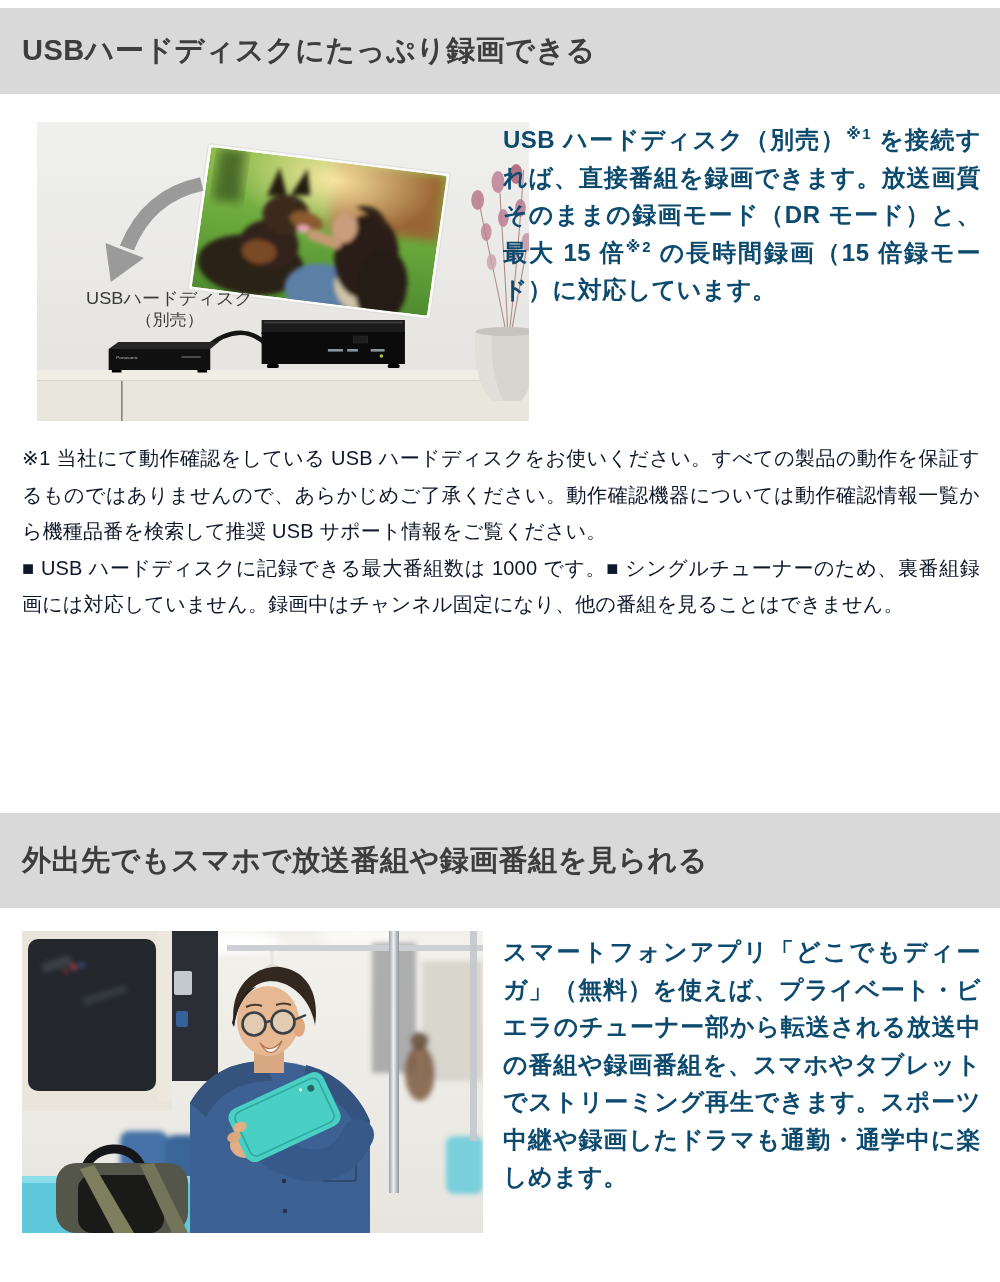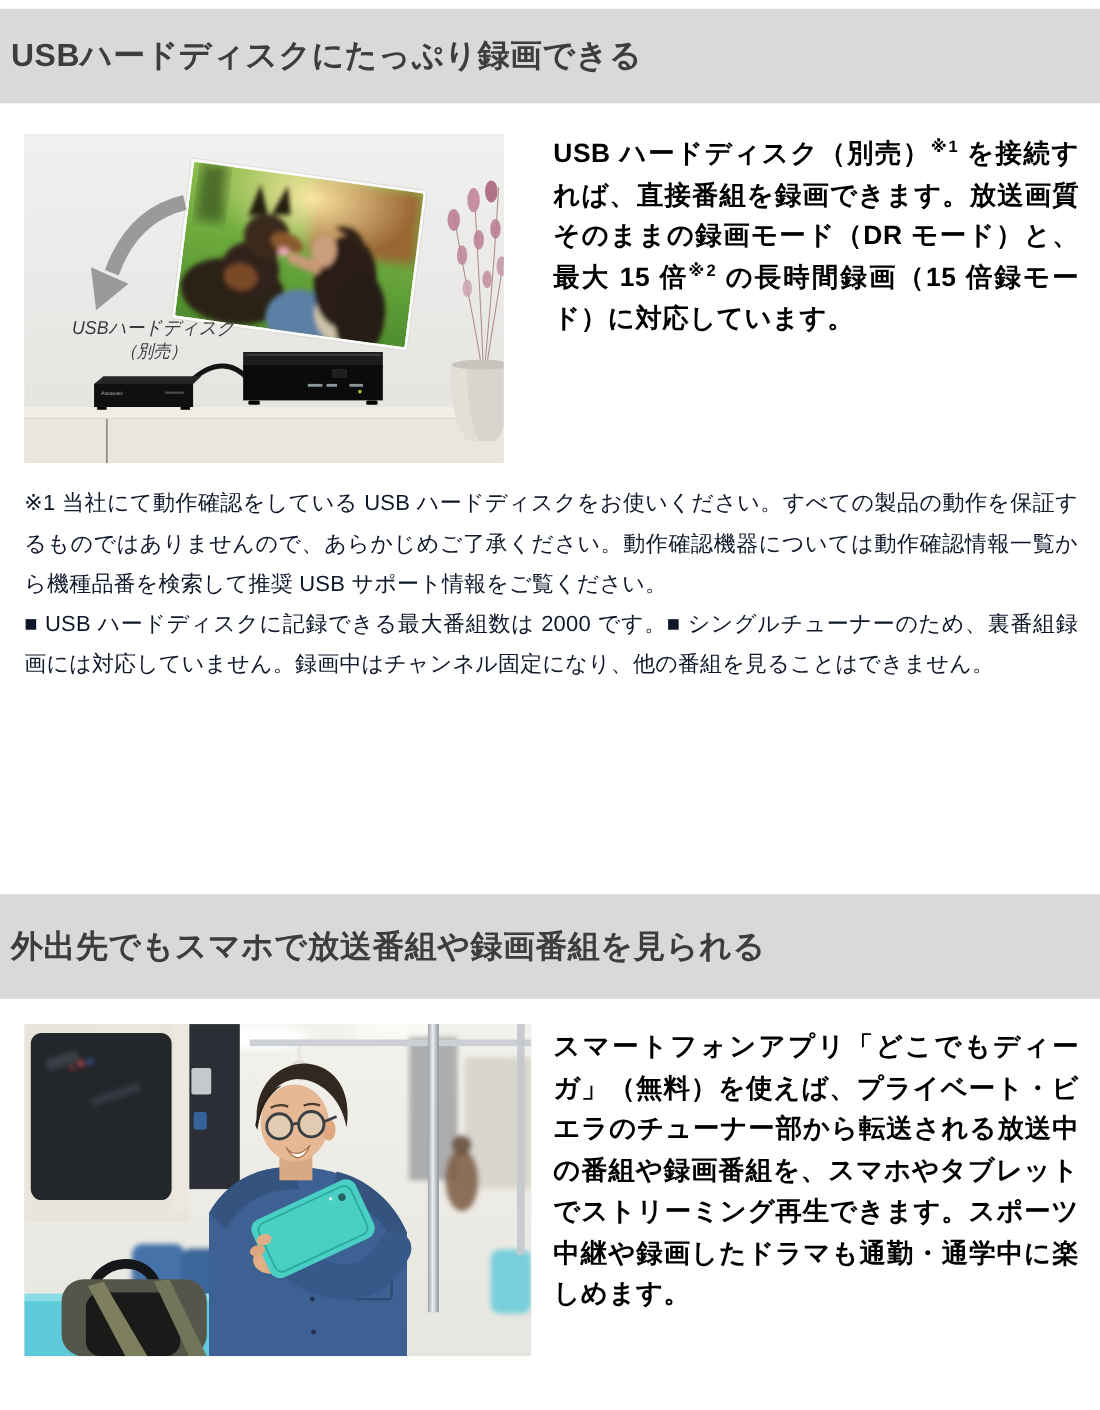--- a/index.html
+++ b/index.html
@@ -10,7 +10,7 @@
   }
   .heading-bar{
     position:absolute;left:0;width:1000px;background:#d9d9d9;
-    display:flex;align-items:center;box-sizing:border-box;padding-left:10px;
+    display:flex;align-items:center;box-sizing:border-box;padding-left:22px;
   }
   .heading-bar h2{
     margin:0;font-size:29px;font-weight:700;color:#3d3d3d;letter-spacing:0.5px;

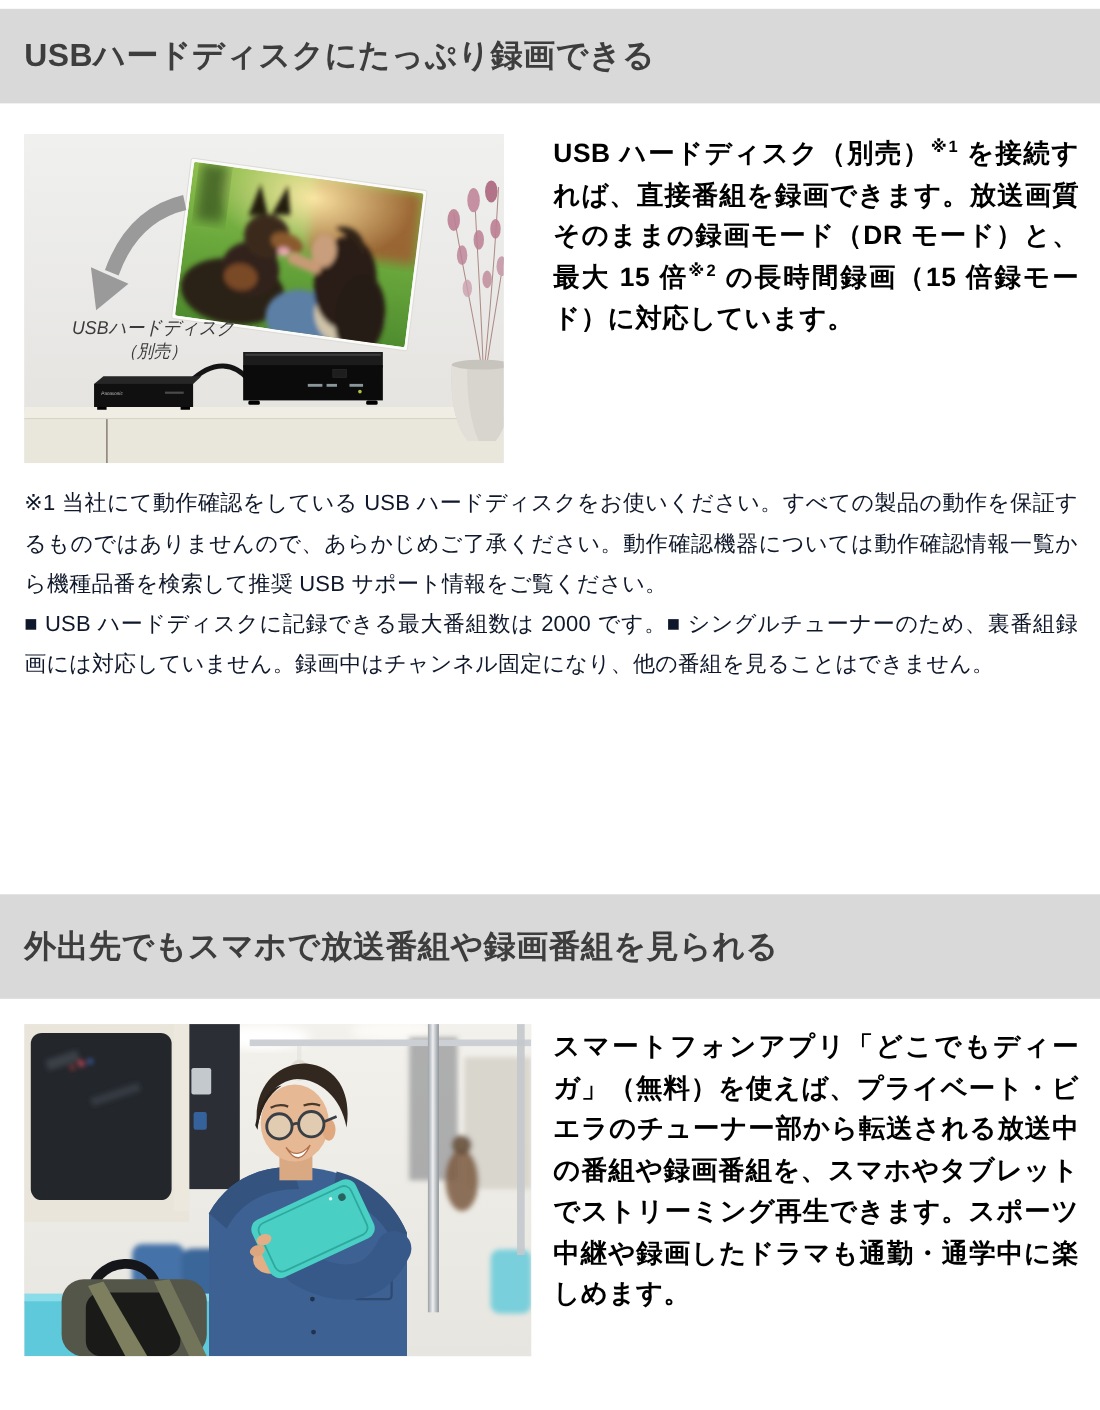--- a/index.html
+++ b/index.html
@@ -25,7 +25,7 @@
   .scene svg{display:block;width:100%;height:100%;}
   .lead{
     position:absolute;left:503px;width:478px;margin:0;
-    font-size:24px;line-height:37.5px;font-weight:600;color:#000000;
+    font-size:24px;line-height:37.5px;font-weight:600;color:#0c4a6e;
     letter-spacing:0.5px;text-align:justify;
   }
   #lead1{top:121px;}

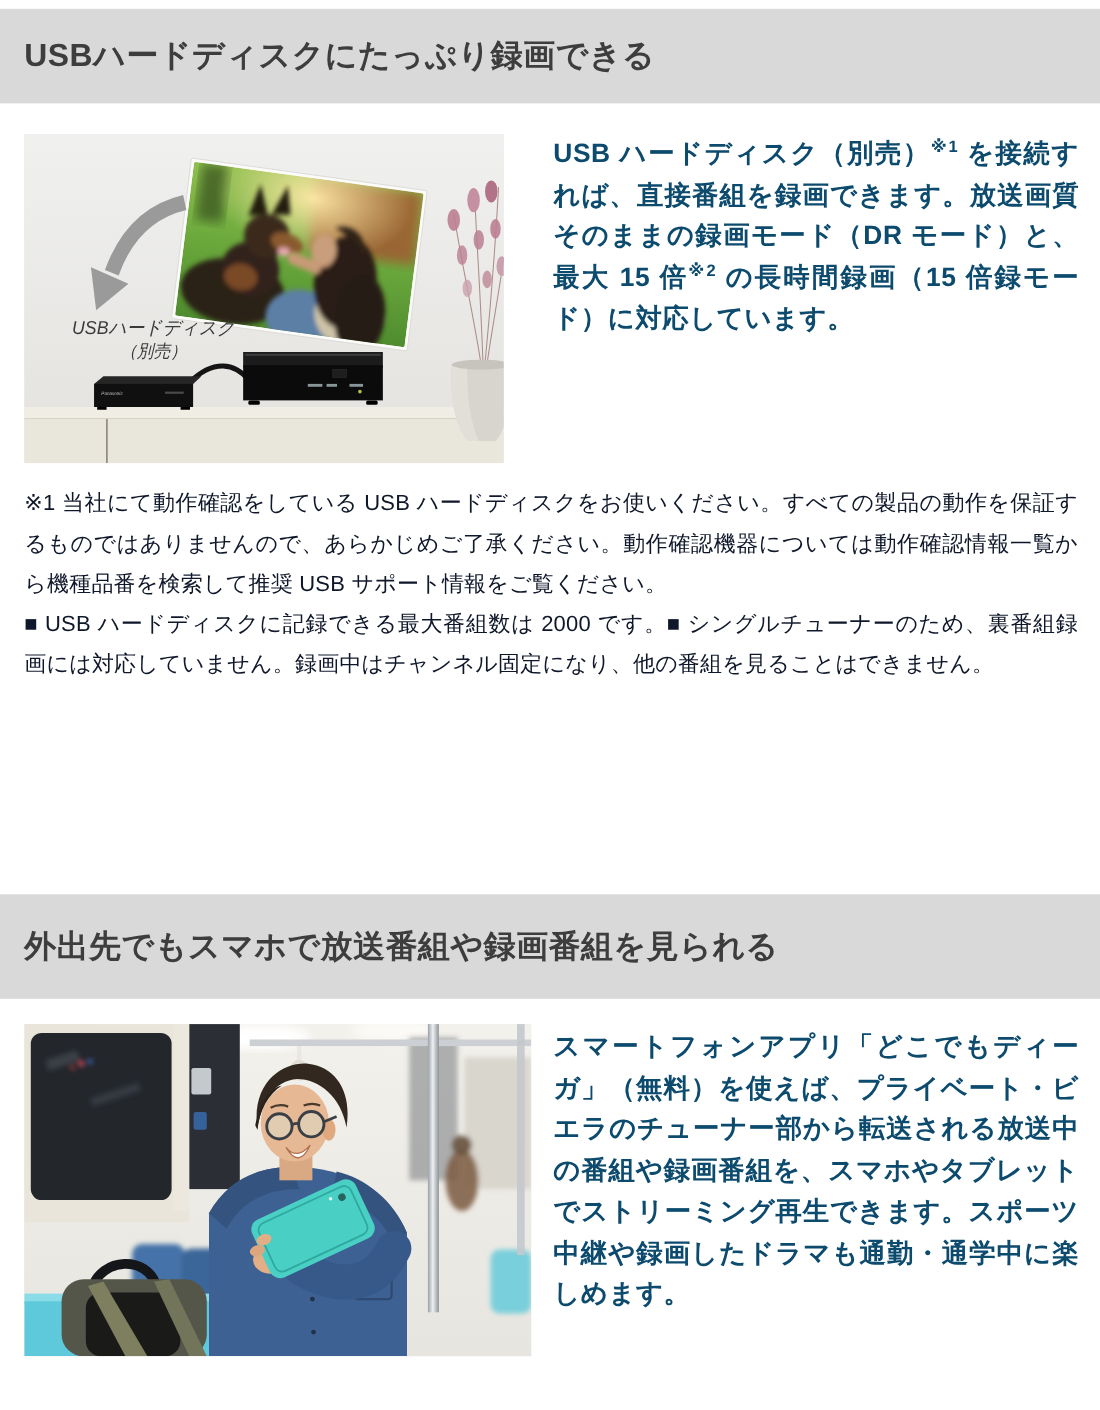--- a/index.html
+++ b/index.html
@@ -20,7 +20,7 @@
   .scene{
     position:absolute;overflow:hidden;background:#ececec;
   }
-  #scene1{left:22px;top:122px;width:436px;height:299px;font-style:italic;}
+  #scene1{left:37px;top:122px;width:492px;height:299px;}
   #scene2{left:22px;top:931px;width:461px;height:302px;}
   .scene svg{display:block;width:100%;height:100%;}
   .lead{

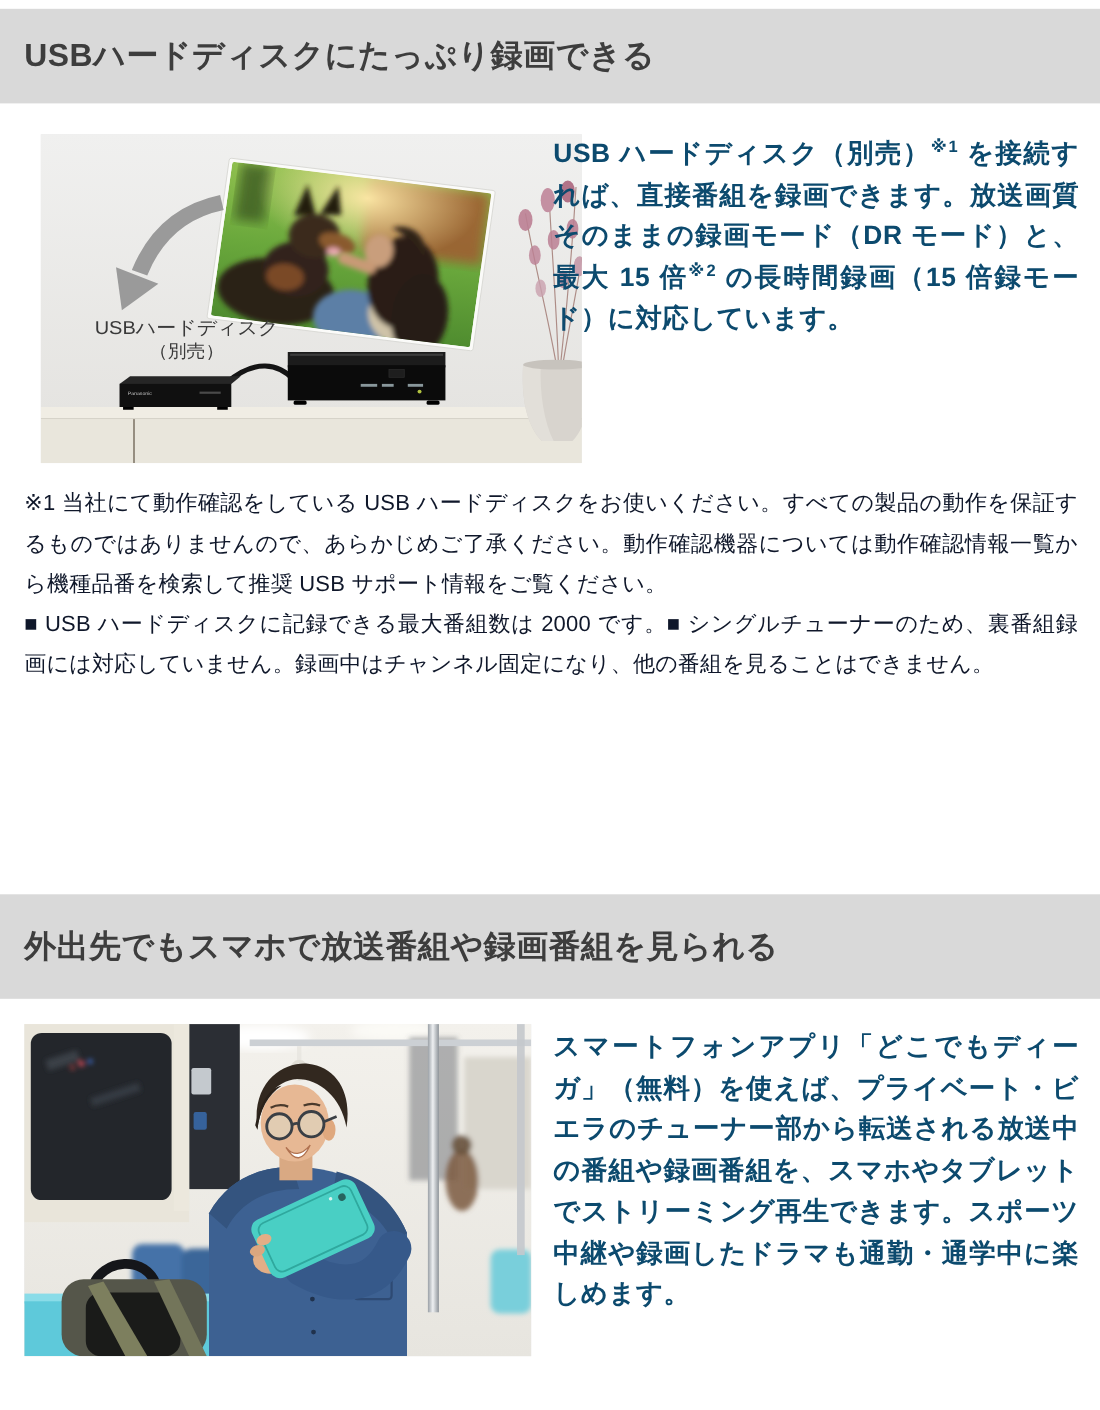--- a/index.html
+++ b/index.html
@@ -175,7 +175,7 @@
 
 <div class="notes">
   <p>※1 当社にて動作確認をしている USB ハードディスクをお使いください。すべての製品の動作を保証するものではありませんので、あらかじめご了承ください。動作確認機器については動作確認情報一覧から機種品番を検索して推奨 USB サポート情報をご覧ください。</p>
-  <p>■ USB ハードディスクに記録できる最大番組数は 2000 です。■ シングルチューナーのため、裏番組録画には対応していません。録画中はチャンネル固定になり、他の番組を見ることはできません。</p>
+  <p>■ USB ハードディスクに記録できる最大番組数は 1000 です。■ シングルチューナーのため、裏番組録画には対応していません。録画中はチャンネル固定になり、他の番組を見ることはできません。</p>
 </div>
 
 <div class="heading-bar" id="bar2">

